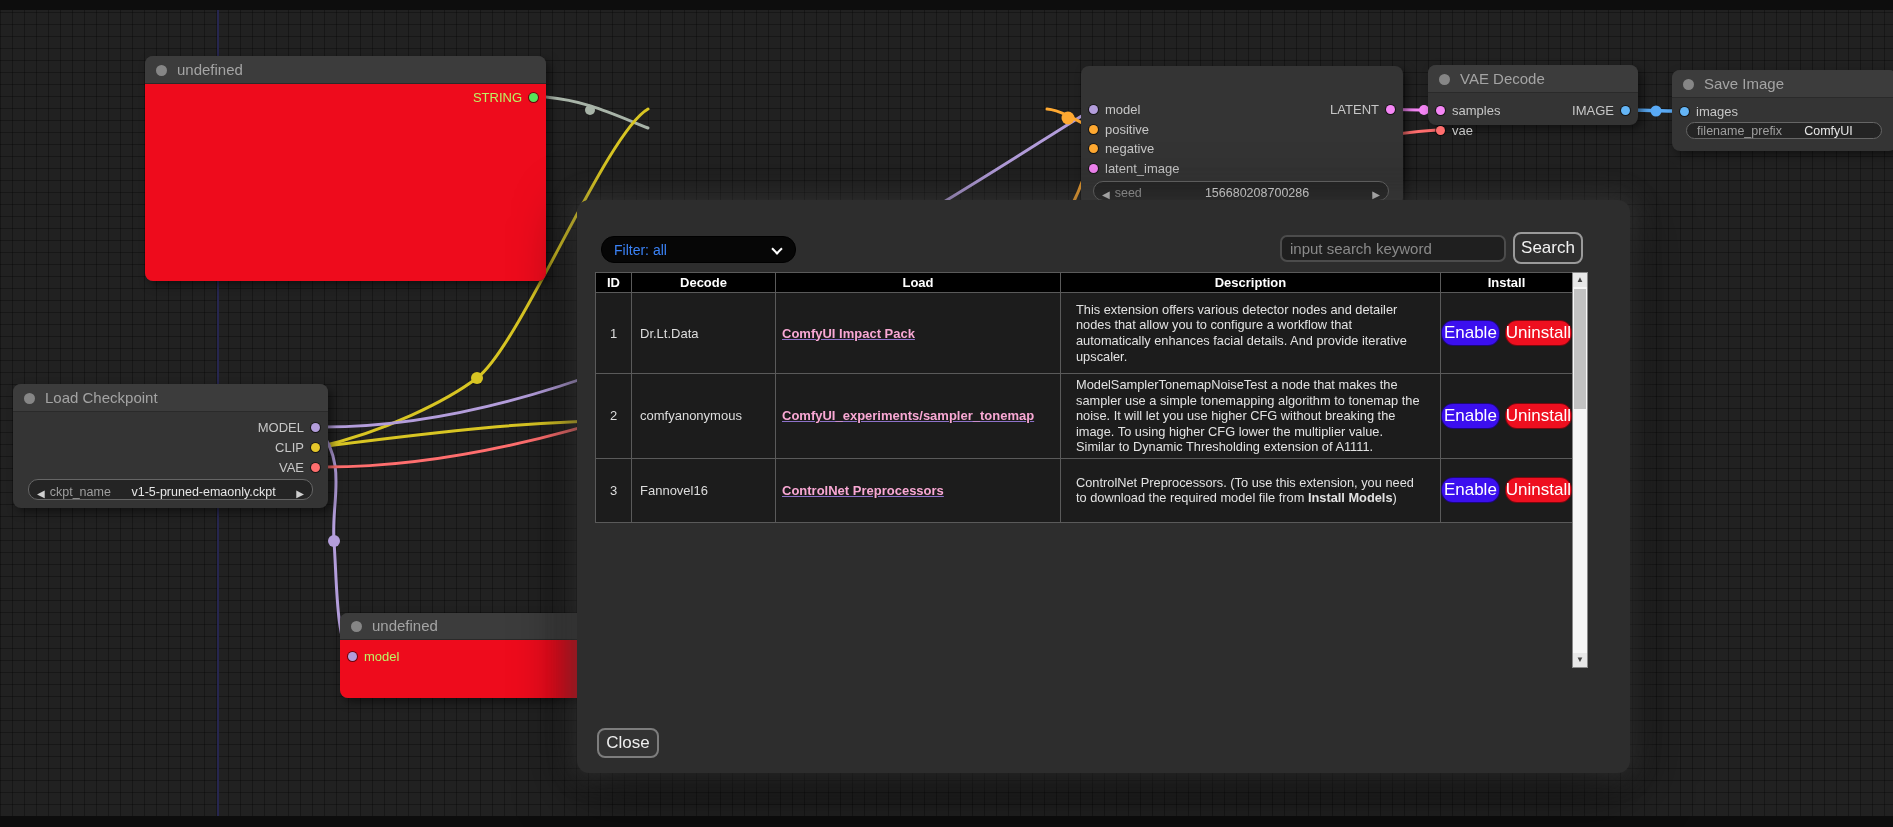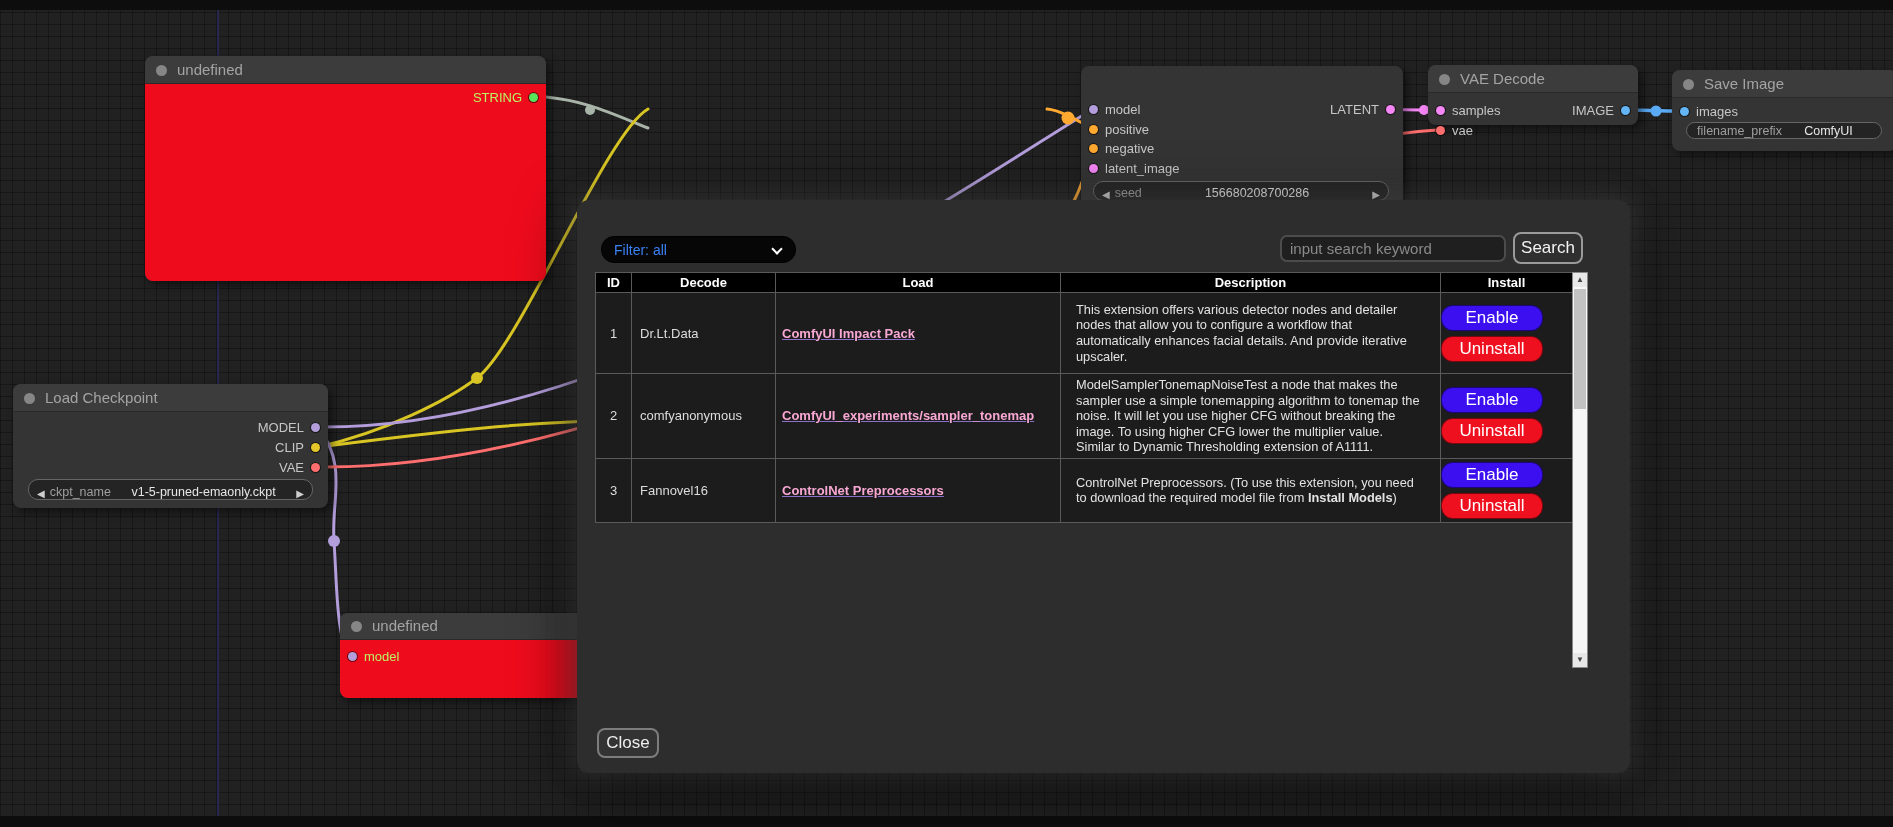--- a/index.html
+++ b/index.html
@@ -74,7 +74,7 @@
   .td-name a{ color:#f9a8d4; font-weight:bold; 
       text-decoration-color:#8d71c9; }
   .td-desc{ font-size:12.8px; line-height:15.6px; padding:3px 15px; color:#e2e2e2; }
-  .btn-col{ display:flex; flex-direction:column; gap:5px; }
+  .btn-col{ display:flex; flex-direction:row; gap:5px; }
   .btn-enable,.btn-uninstall{ width:102px; height:26px; border-radius:12px; color:#fff;
       font-size:17px; border:1px solid rgba(0,0,0,.5); cursor:pointer;
       font-family:"Liberation Sans",sans-serif; }

